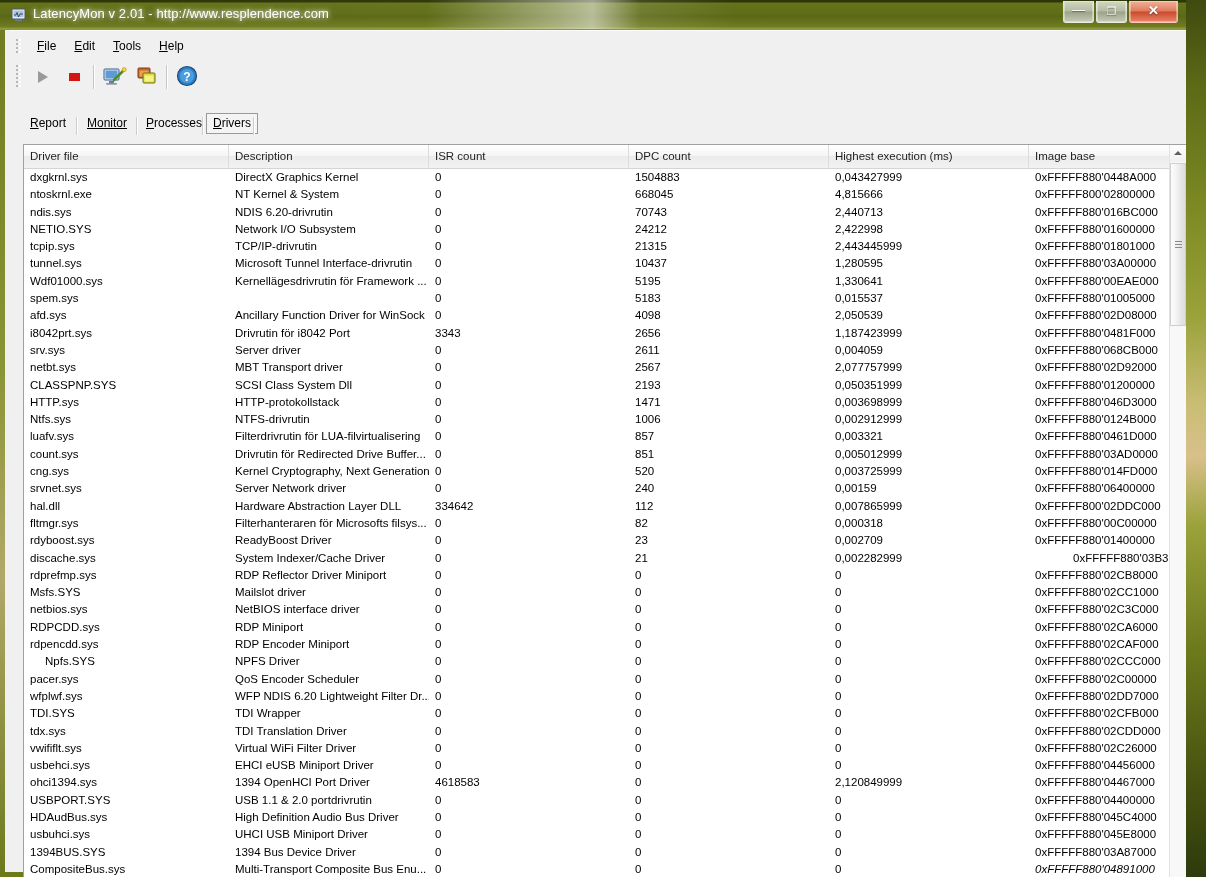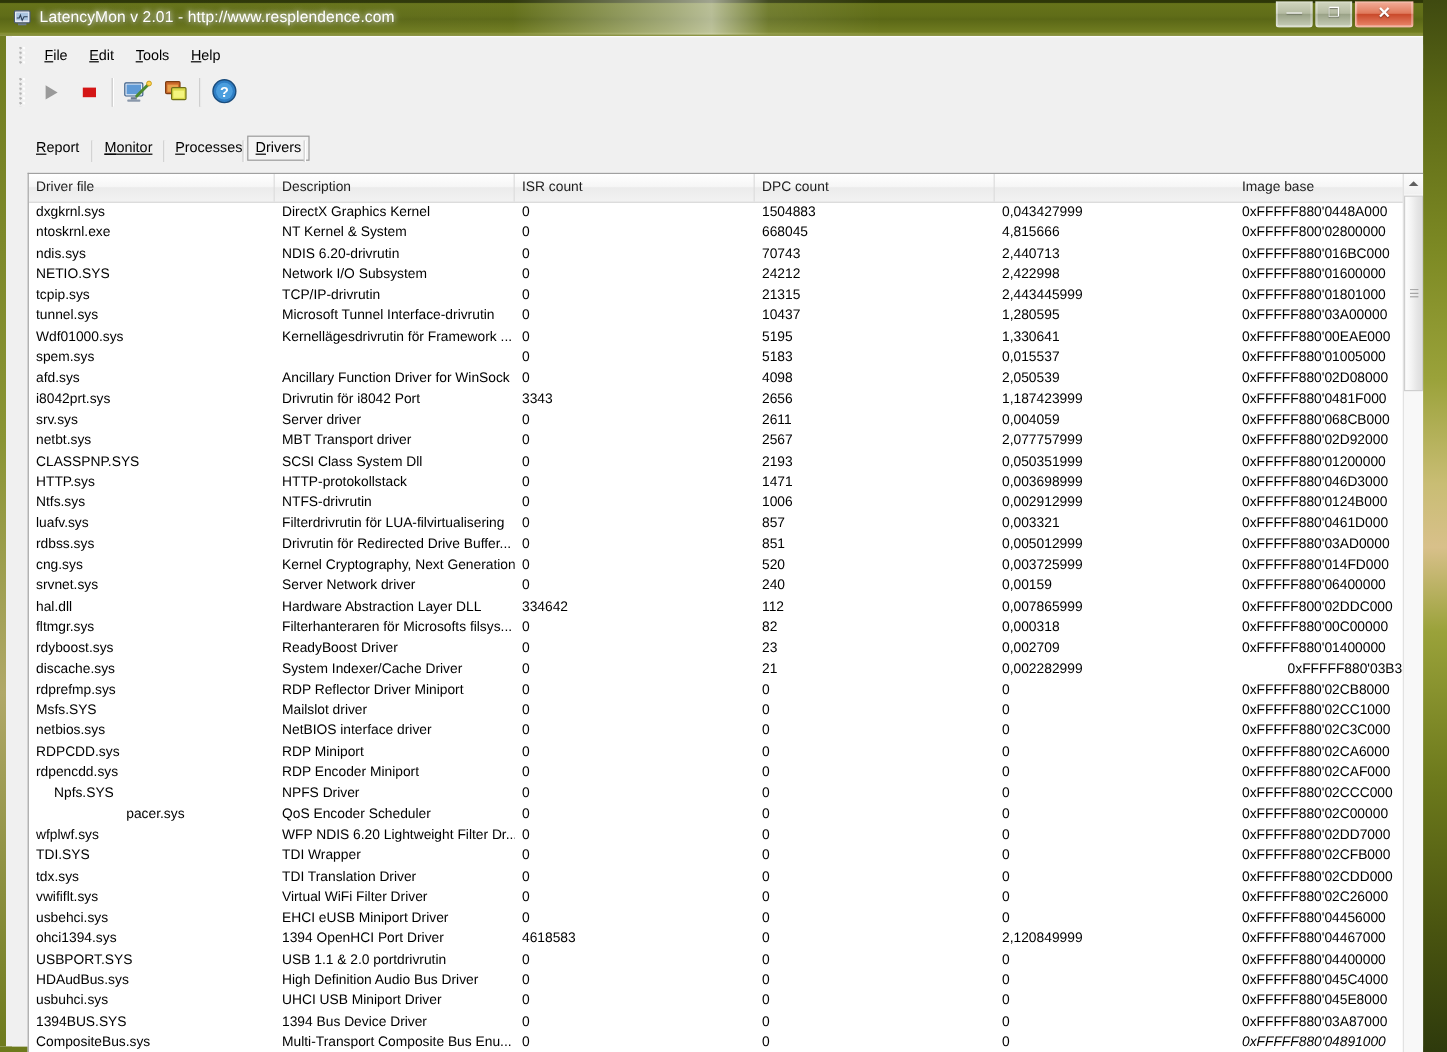--- a/index.html
+++ b/index.html
@@ -462,6 +462,7 @@
             <div class="hcell" style="left: 0px; width: 205px;">Driver file</div>
             <div class="hcell" style="left: 405px; width: 200px;">ISR count</div>
             <div class="hcell" style="left: 605px; width: 200px;">DPC count</div>
+            <div class="hcell" style="left: 805px; width: 200px;">Highest execution (ms)</div>
             <div class="hcell" style="left: 1005px; width: 141px;">Image base</div>
           </div>
 

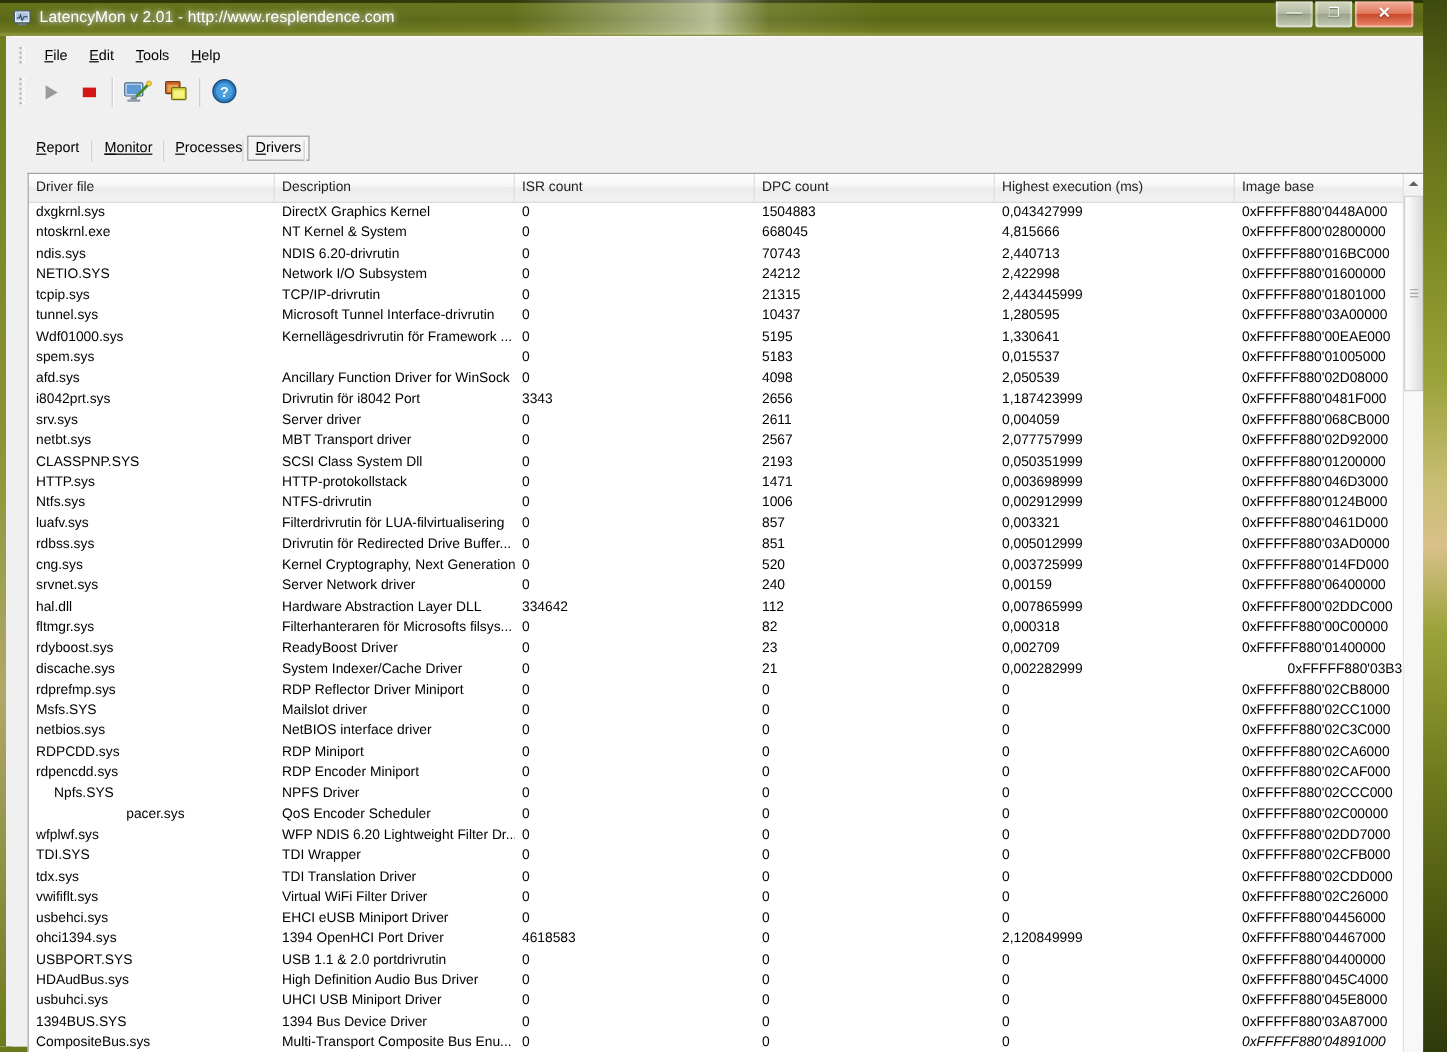--- a/index.html
+++ b/index.html
@@ -596,7 +596,7 @@
               <div class="cell" style="left: 1005px; width: 141px;">0xFFFFF880'0461D000</div>
             </div>
             <div class="row">
-              <div class="cell" style="left: 0px; width: 205px;">rdbss.sys</div>
+              <div class="cell" style="left: 0px; width: 205px;">count.sys</div>
               <div class="cell" style="left: 205px; width: 200px;">Drivrutin för Redirected Drive Buffer...</div>
               <div class="cell" style="left: 405px; width: 200px;">0</div>
               <div class="cell" style="left: 605px; width: 200px;">851</div>

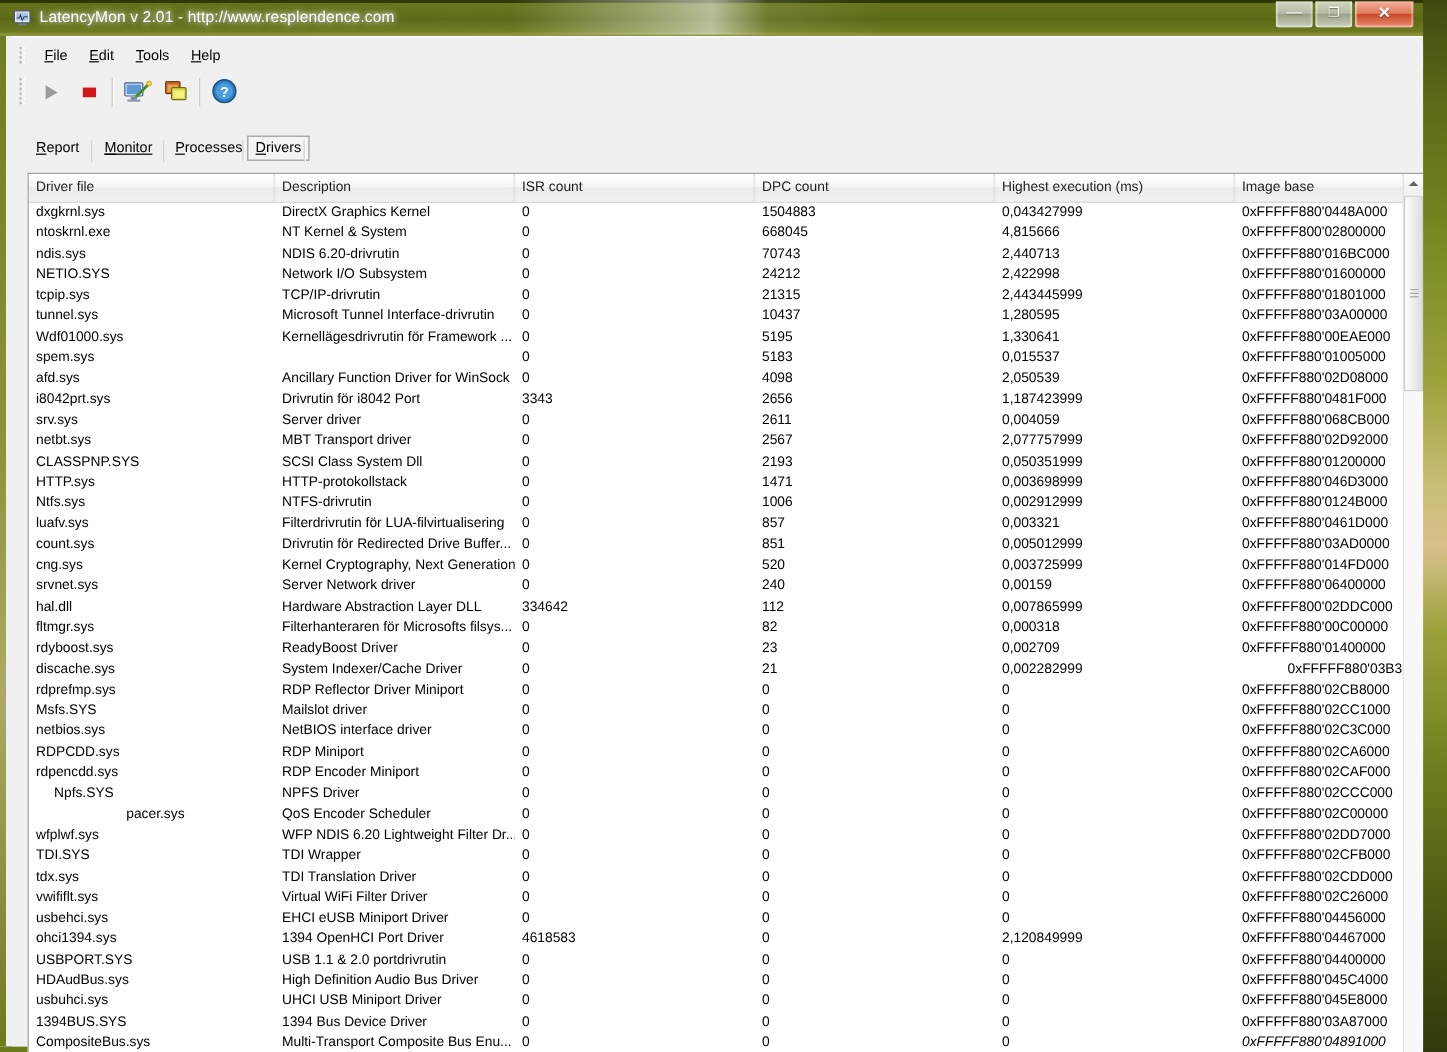--- a/index.html
+++ b/index.html
@@ -700,7 +700,7 @@
               <div class="cell" style="left: 1005px; width: 141px;">0xFFFFF880'02CCC000</div>
             </div>
             <div class="row">
-              <div class="cell" style="left: 0px; width: 205px; text-align: center;">pacer.sys</div>
+              <div class="cell" style="left: 0px; width: 205px;">pacer.sys</div>
               <div class="cell" style="left: 205px; width: 200px;">QoS Encoder Scheduler</div>
               <div class="cell" style="left: 405px; width: 200px;">0</div>
               <div class="cell" style="left: 605px; width: 200px;">0</div>

